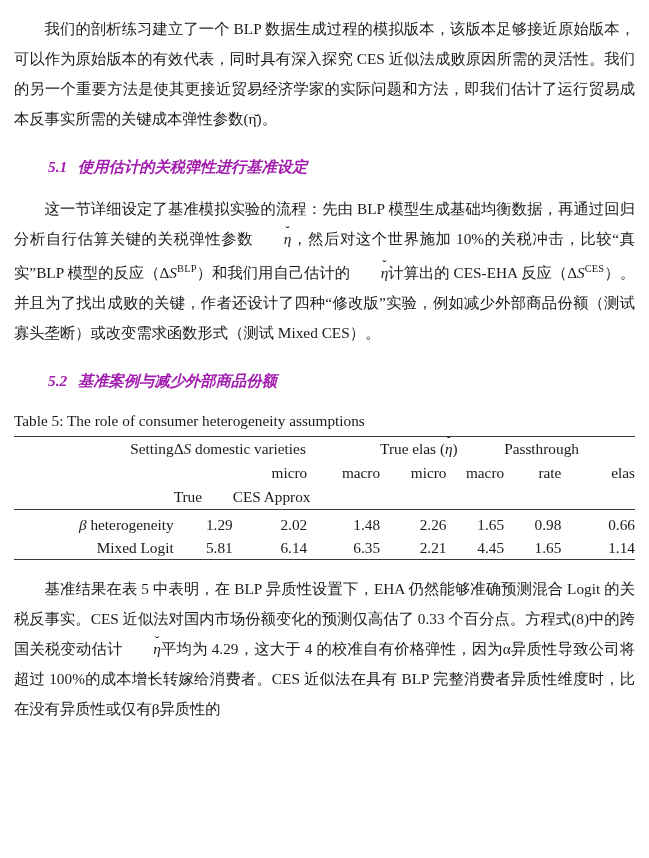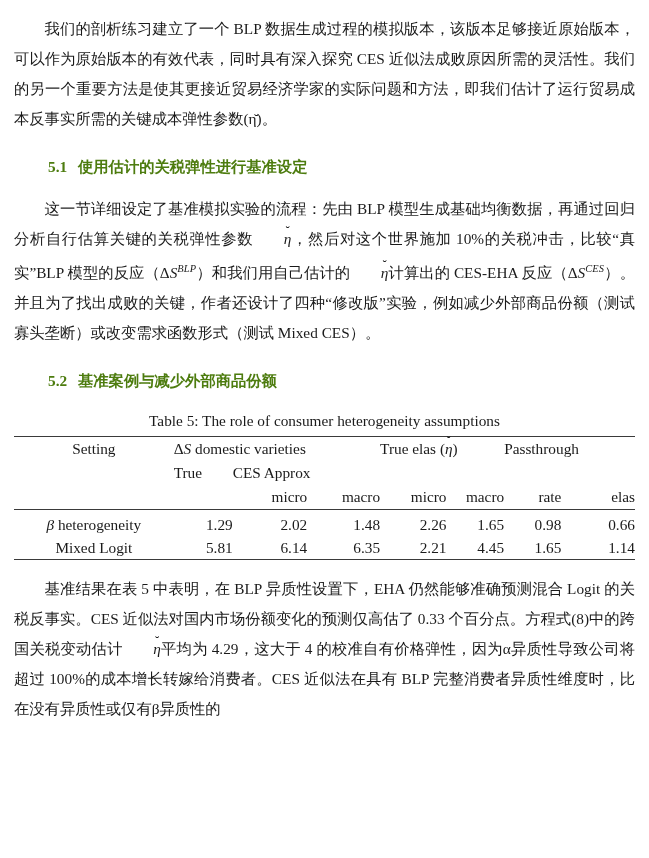--- a/index.html
+++ b/index.html
@@ -40,7 +40,8 @@
     line-height: 30px;
     margin: 0;
     padding: 0 14px 0 48px;
-    color: #4d7c0f;
+    color: #a21caf;
+    font-style: italic;
   }
   .sec-head .num {
     display: inline-block;

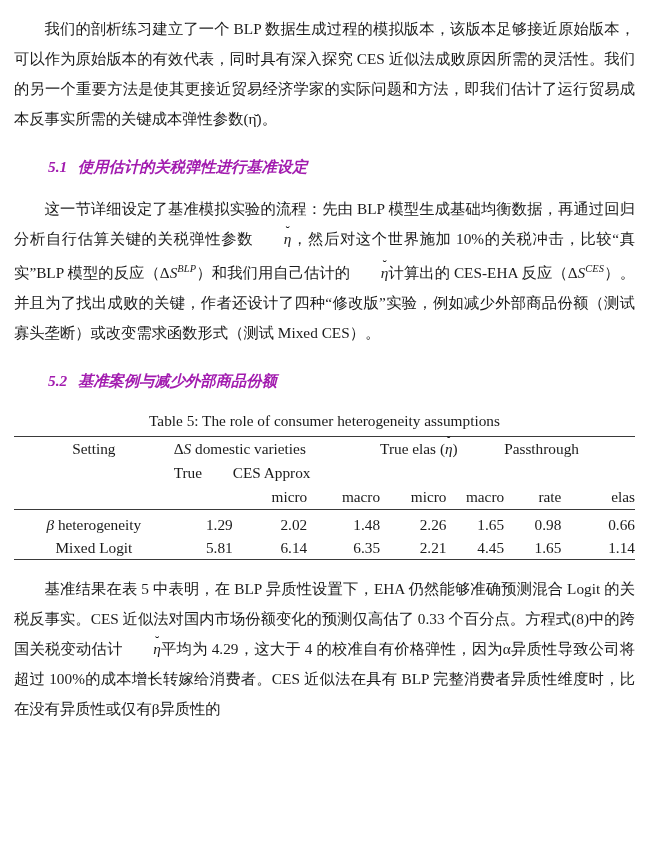--- a/index.html
+++ b/index.html
@@ -52,7 +52,6 @@
   .sup {
     font-size: 0.68em;
     vertical-align: super;
-    font-style: italic;
     letter-spacing: 0.2px;
   }
   .mathvar { font-style: italic; font-family: "Liberation Serif", serif; }

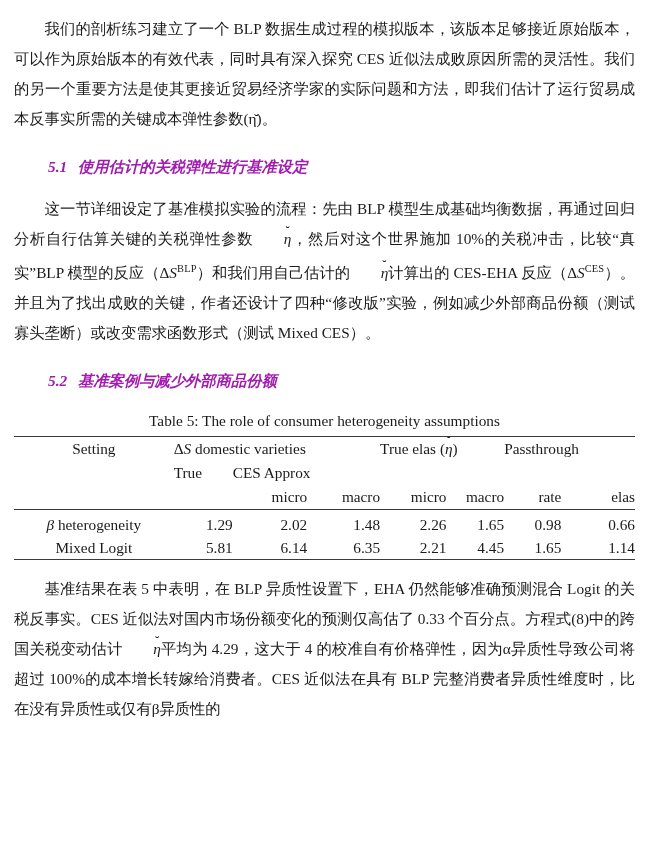--- a/index.html
+++ b/index.html
@@ -77,7 +77,7 @@
     box-sizing: border-box;
   }
   .table-caption {
-    text-align: center;
+    text-align: left;
     font-size: 15.3px;
     line-height: 26px;
     padding-bottom: 2px;

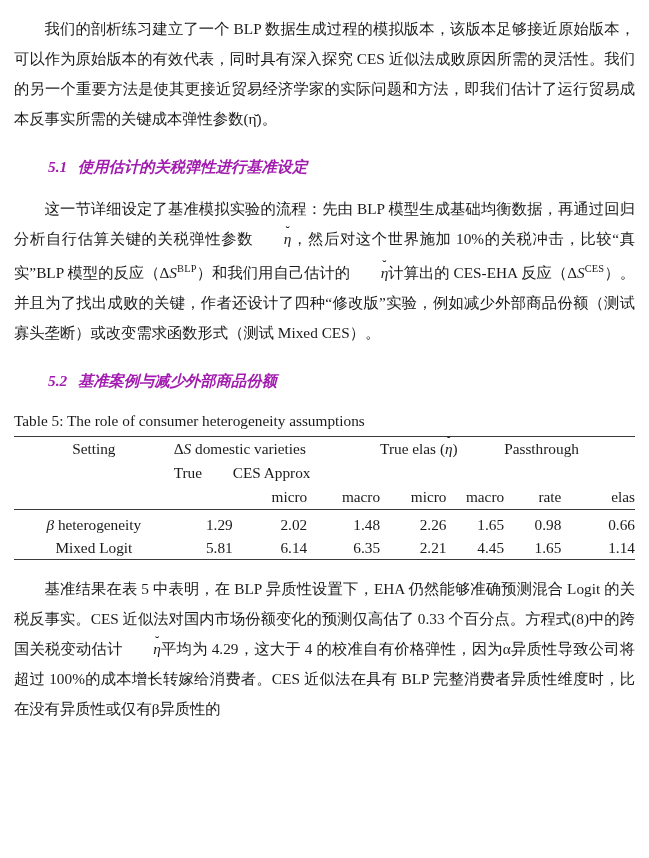--- a/index.html
+++ b/index.html
@@ -101,7 +101,7 @@
   .hrow td { height: 24px; line-height: 24px; }
   .drow td { height: 23px; line-height: 23px; }
   .spacer-row td { height: 3px; line-height: 3px; font-size: 0; }
-  .c-setting { width: 168px; text-align: center; padding-left: 2px; }
+  .c-setting { width: 168px; text-align: right; padding-left: 2px; }
   .c-num     { width: 62px; text-align: right; }
   .c-num2    { width: 78px; text-align: right; }
   .c-num3    { width: 76px; text-align: right; }

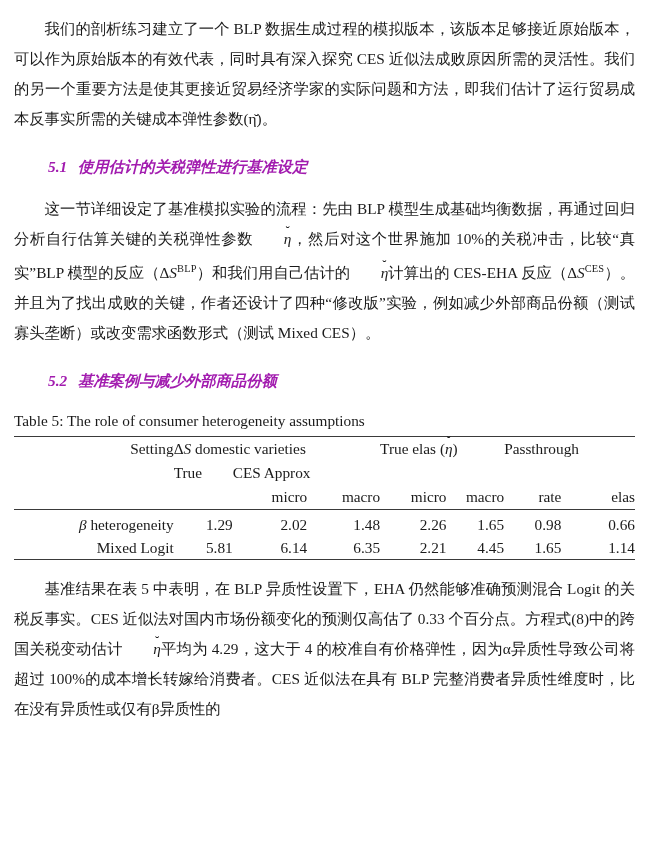--- a/index.html
+++ b/index.html
@@ -149,16 +149,6 @@
 
         <tr class="hrow">
           <td class="c-setting"></td>
-          <td class="sub-true">True</td>
-          <td class="sub-ces" colspan="2">CES Approx</td>
-          <td></td>
-          <td></td>
-          <td></td>
-          <td></td>
-        </tr>
-
-        <tr class="hrow">
-          <td class="c-setting"></td>
           <td class="c-num"></td>
           <td class="c-num2">micro</td>
           <td class="c-num3">macro</td>
@@ -166,6 +156,16 @@
           <td class="c-num5">macro</td>
           <td class="c-num5">rate</td>
           <td class="c-num6">elas</td>
+        </tr>
+
+        <tr class="hrow">
+          <td class="c-setting"></td>
+          <td class="sub-true">True</td>
+          <td class="sub-ces" colspan="2">CES Approx</td>
+          <td></td>
+          <td></td>
+          <td></td>
+          <td></td>
         </tr>
 
         <tr class="spacer-row rule-mid">

